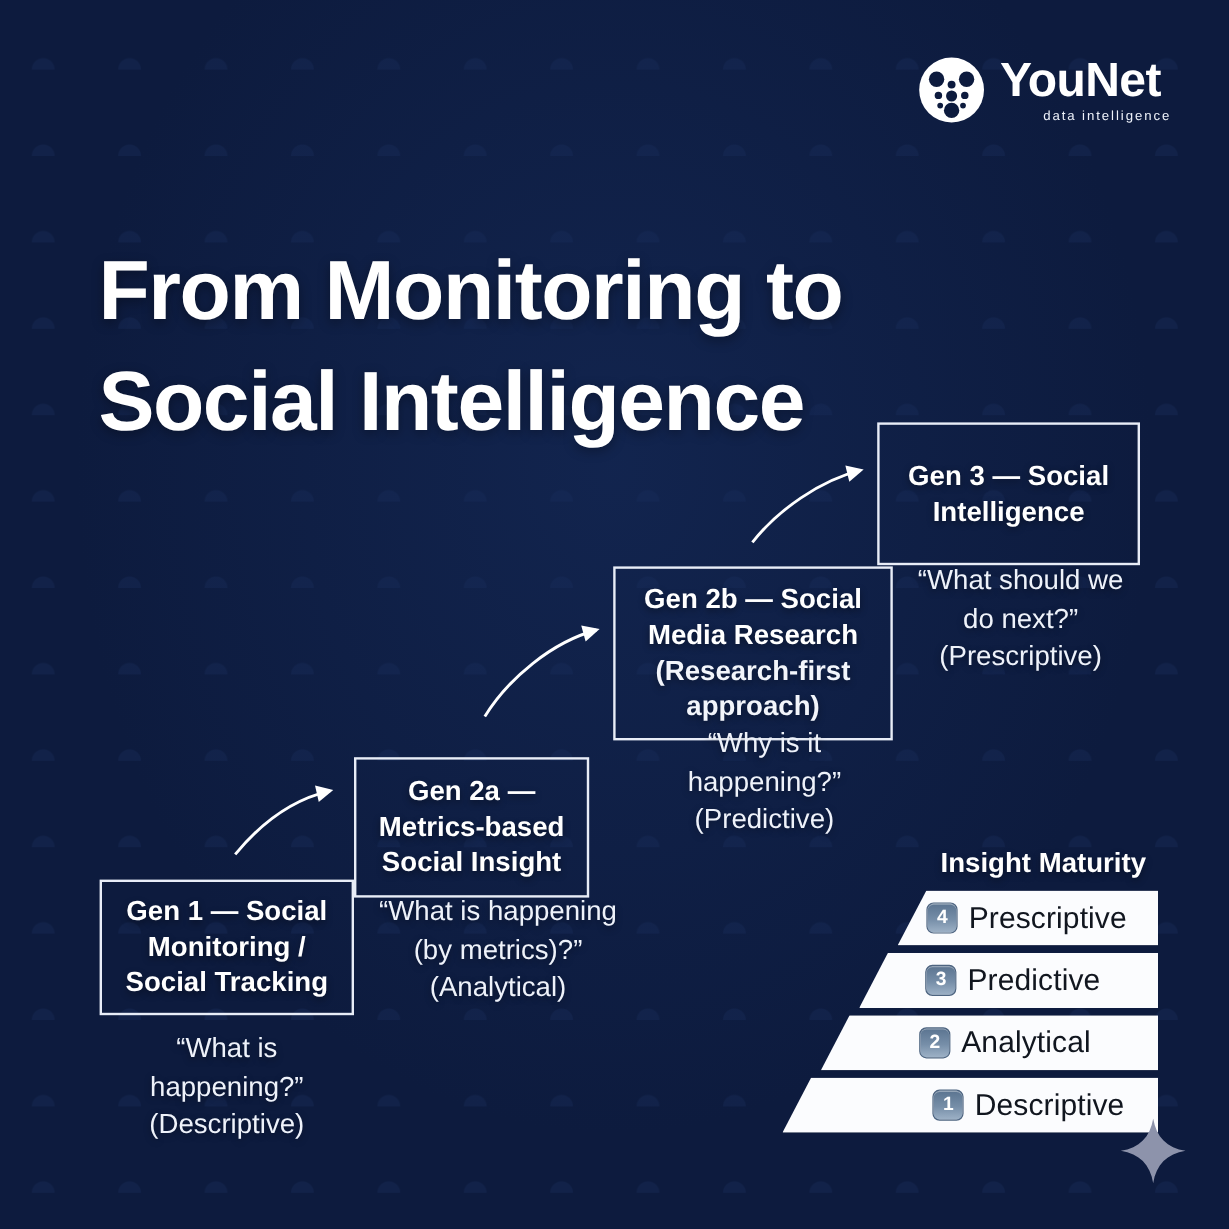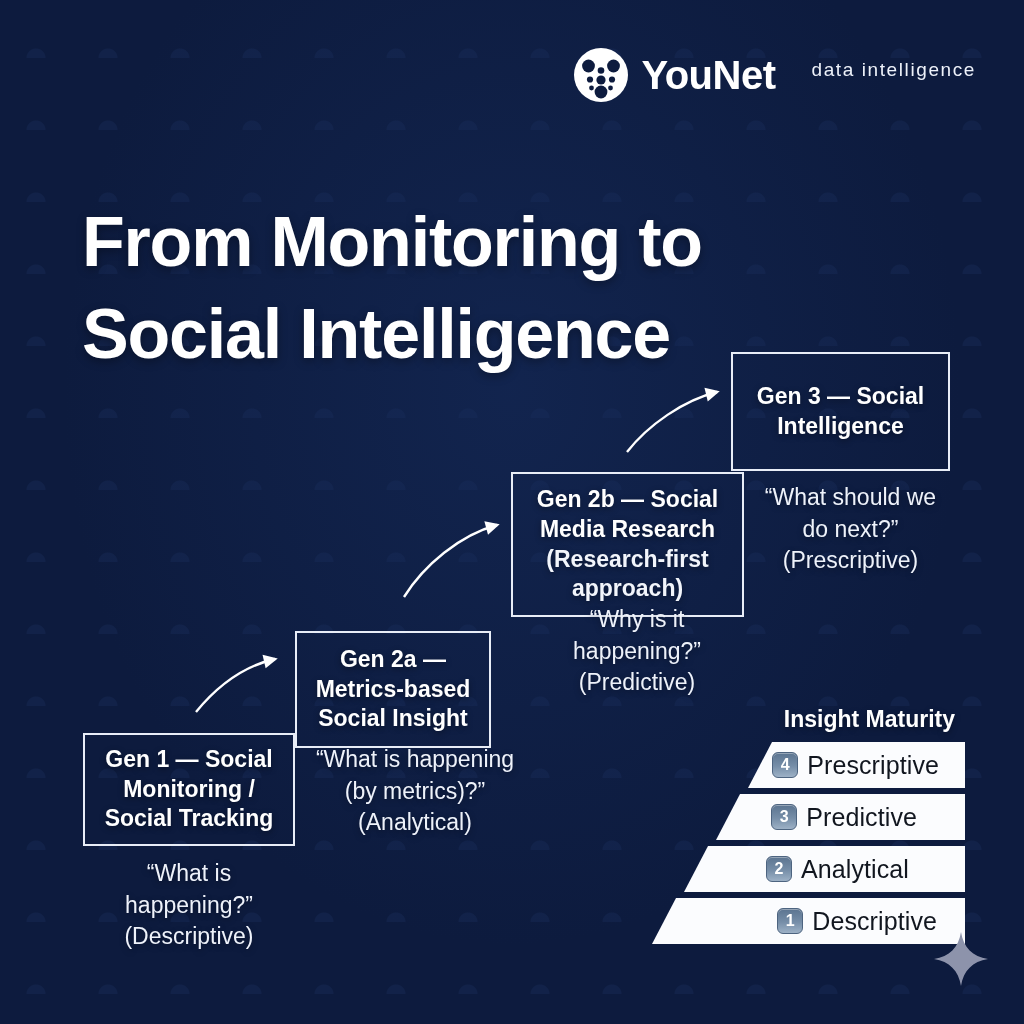--- a/index.html
+++ b/index.html
@@ -45,7 +45,7 @@
     width: 56px; height: 56px;
     flex: 0 0 auto;
   }
-  #logo-text { display: flex; line-height: 1; }
+  #logo-text { display: flex; flex-direction: column; line-height: 1; }
   #logo-word {
     font-size: 40px; font-weight: 700; letter-spacing: -0.5px; color: #fff;
   }

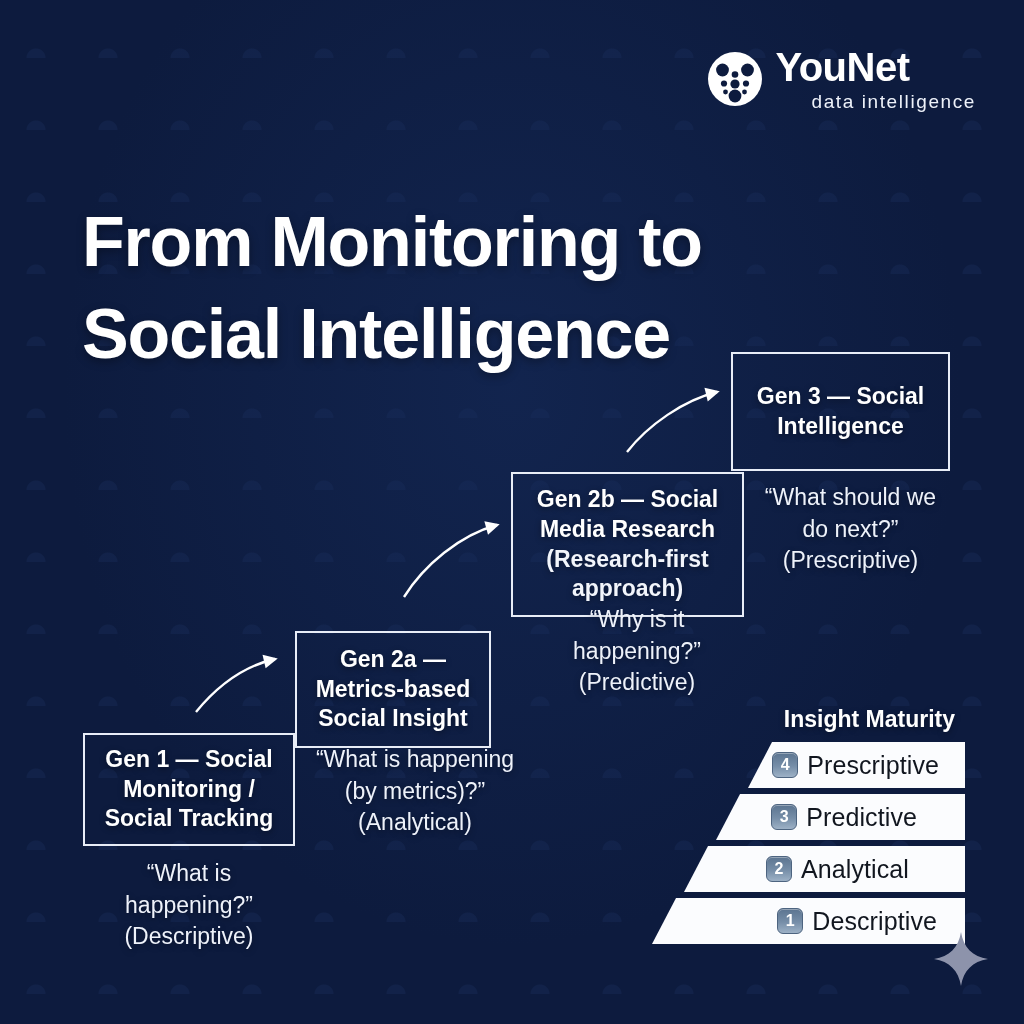--- a/index.html
+++ b/index.html
@@ -50,7 +50,7 @@
     font-size: 40px; font-weight: 700; letter-spacing: -0.5px; color: #fff;
   }
   #logo-tag {
-    font-size: 19px; font-weight: 400; letter-spacing: 1.6px;
+    font-size: 11px; font-weight: 400; letter-spacing: 1.6px;
     color: #eef2fa; margin-top: 5px;  margin-left: 36px;
   }
 

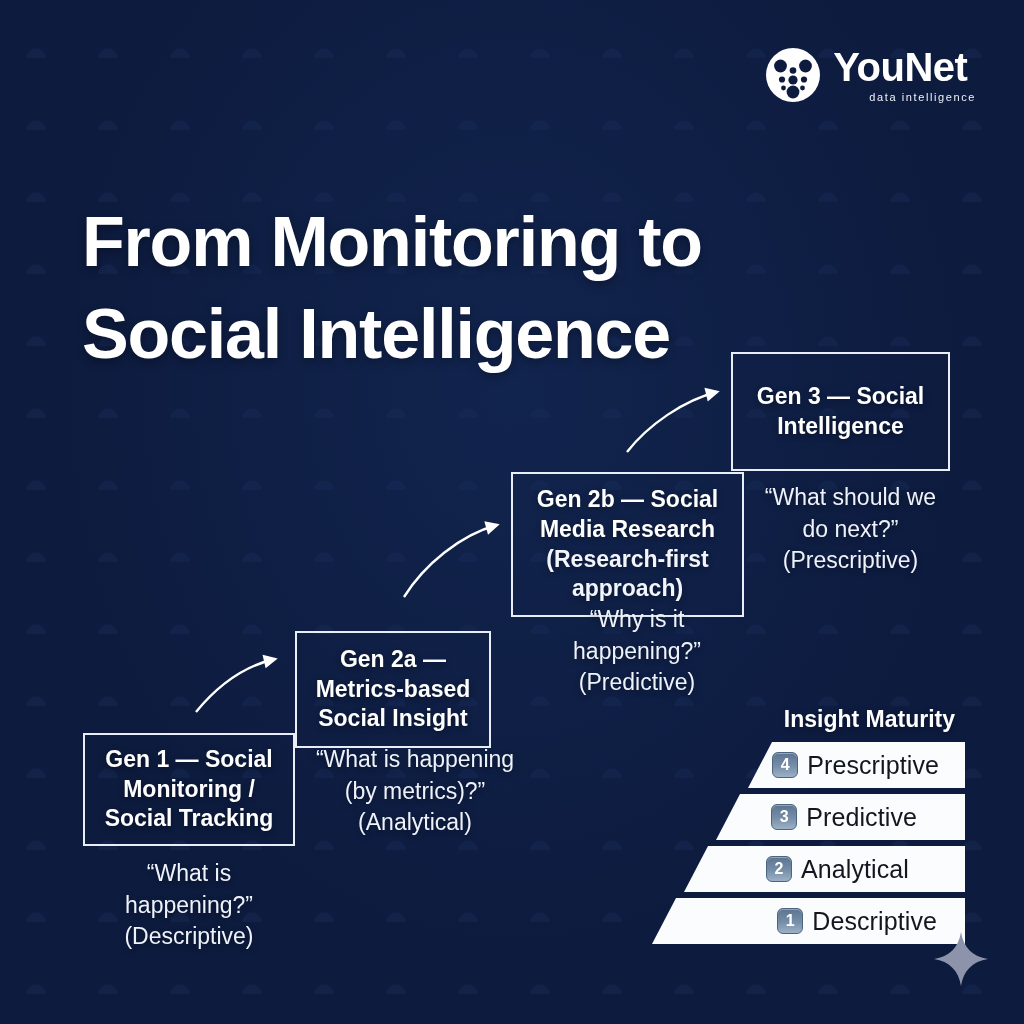--- a/index.html
+++ b/index.html
@@ -118,7 +118,7 @@
   #cap-gen1   { left: 83px;  top: 858px; width: 212px; }
   #cap-gen2a  { left: 299px; top: 744px; width: 232px; }
   #cap-gen2b  { left: 547px; top: 604px; width: 180px; }
-  #cap-gen3   { left: 737px; top: 482px; width: 227px; }
+  #cap-gen3   { left: 737px; top: 468px; width: 227px; }
 
   
   #arrows { position: absolute; inset: 0; pointer-events: none; }

